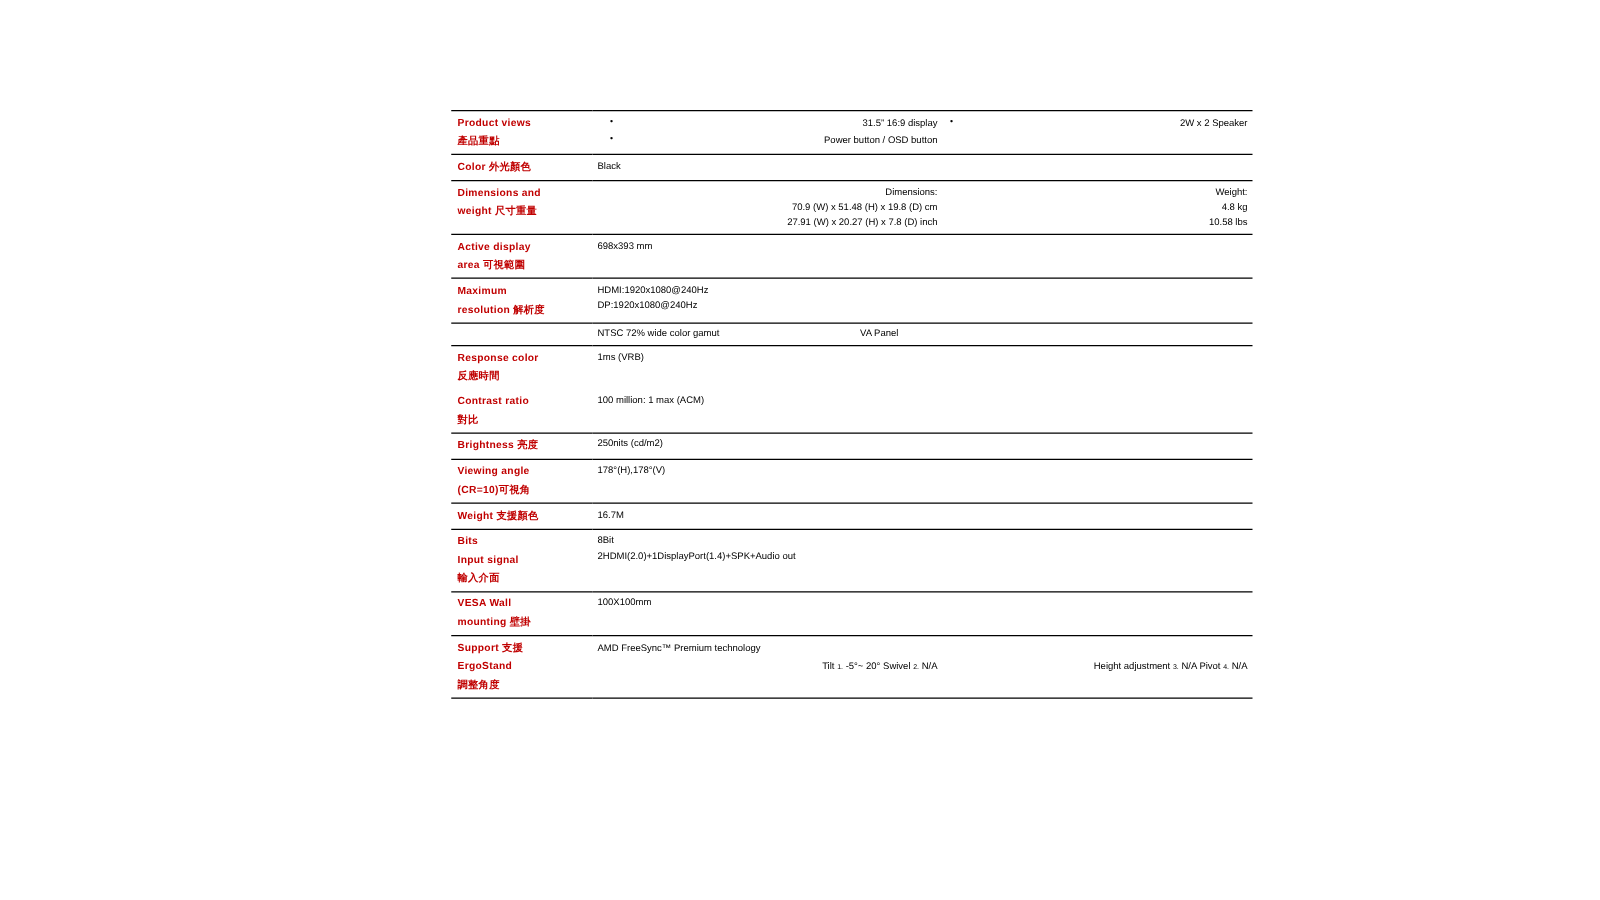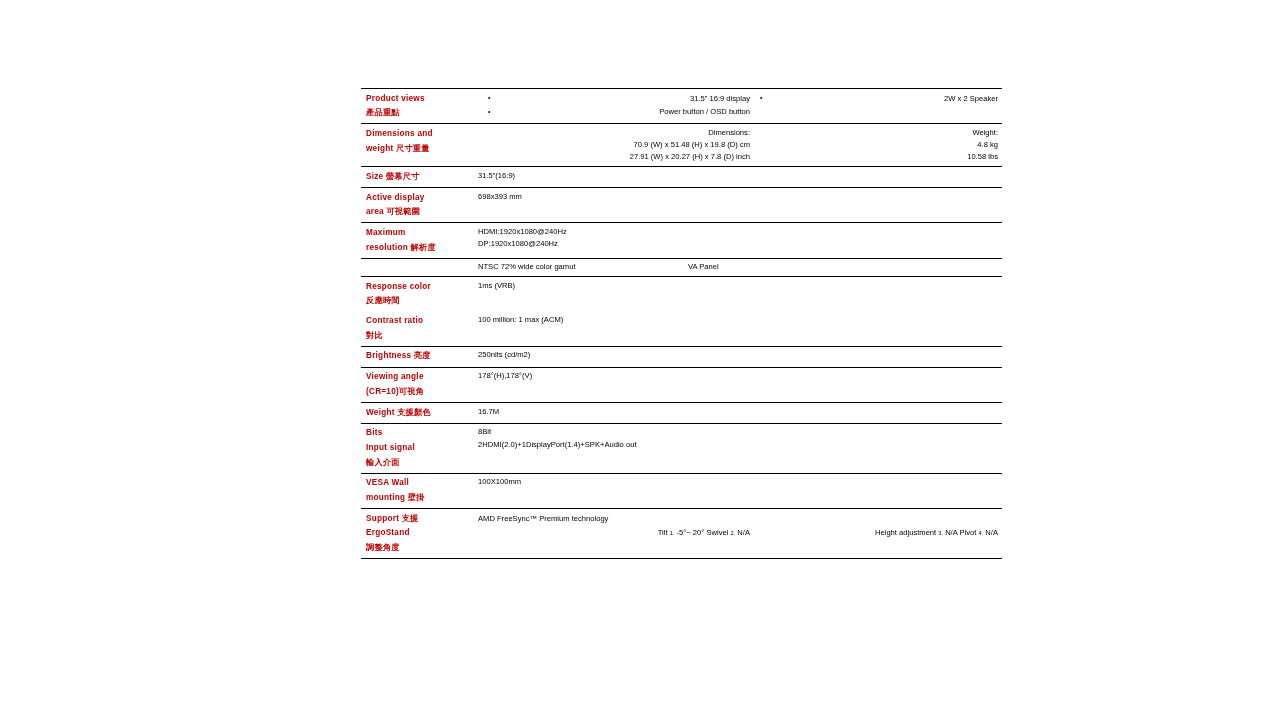--- a/index.html
+++ b/index.html
@@ -143,6 +143,14 @@
         </td>
       </tr>
 
+      <tr>
+        <td class="label">
+          <span class="line"><span>Color</span>&nbsp;<span>外光顏色</span></span>
+        </td>
+        <td class="value">
+          <span class="vline">Black</span>
+        </td>
+      </tr>
 
       <tr>
         <td class="label">

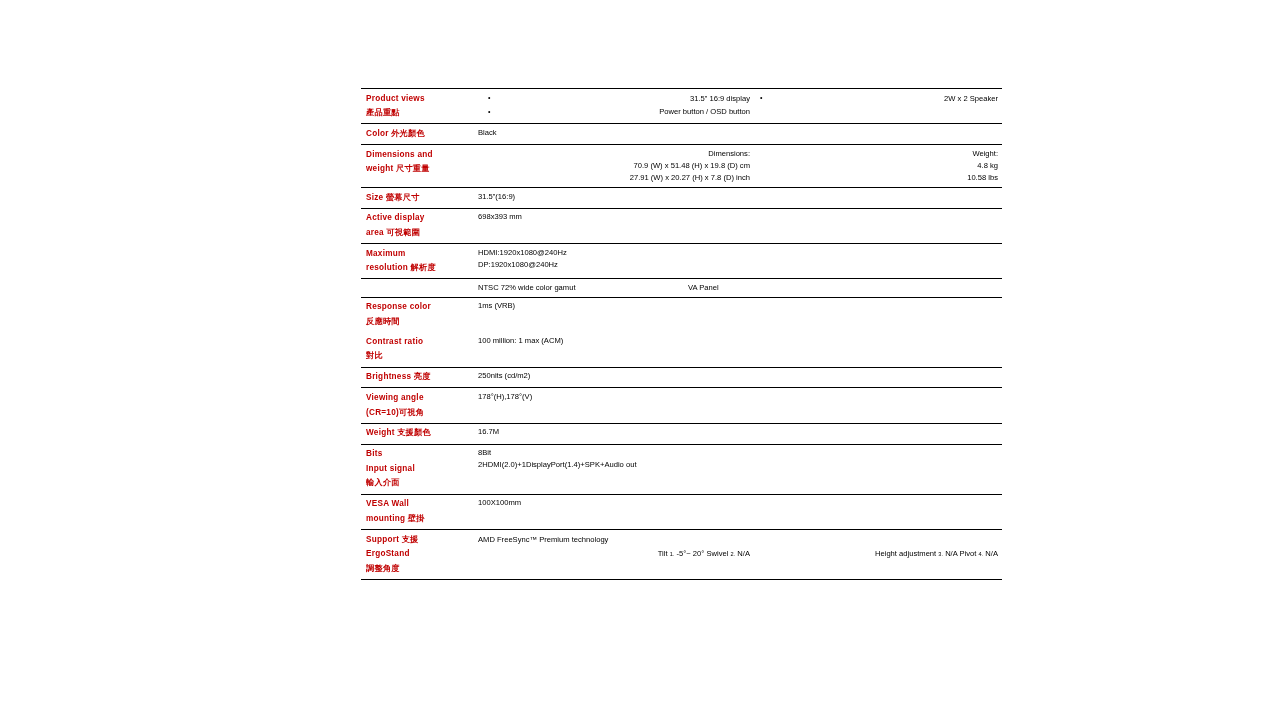--- a/index.html
+++ b/index.html
@@ -173,14 +173,6 @@
         </td>
       </tr>
 
-      <tr>
-        <td class="label">
-          <span class="line"><span>Size</span>&nbsp;<span>螢幕尺寸</span></span>
-        </td>
-        <td class="value">
-          <span class="vline">31.5”(16:9)</span>
-        </td>
-      </tr>
 
       <tr>
         <td class="label">

